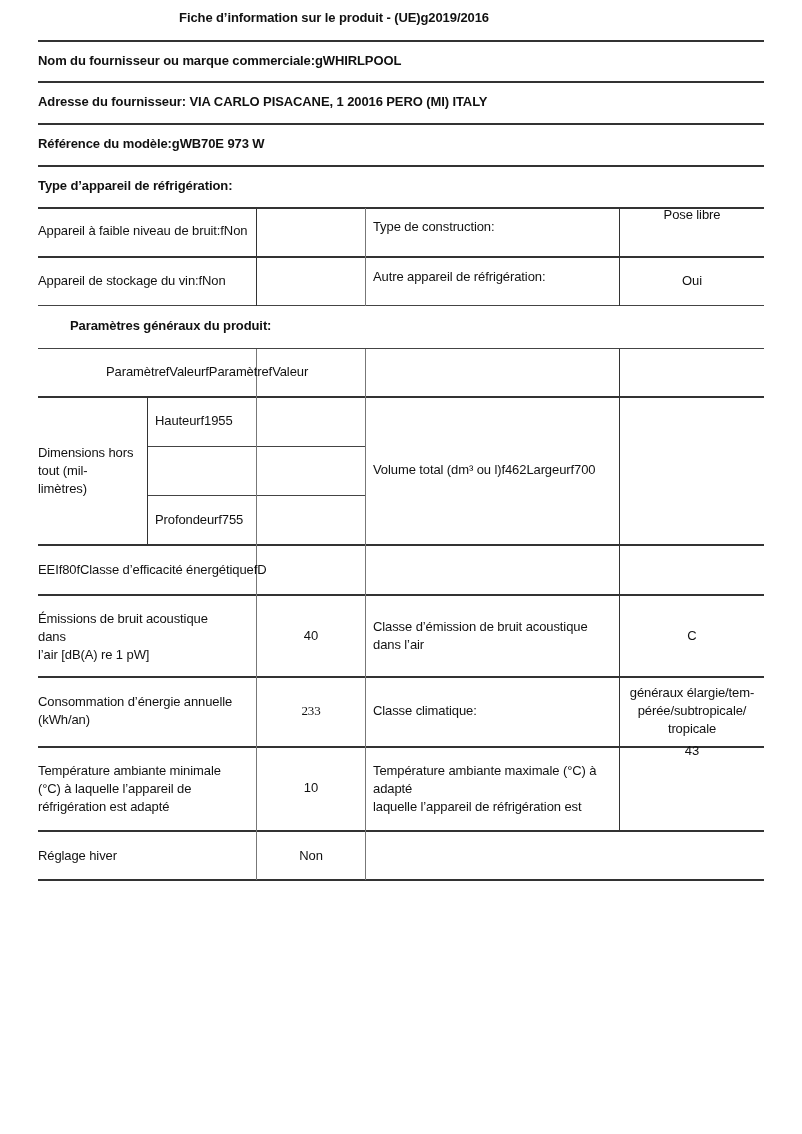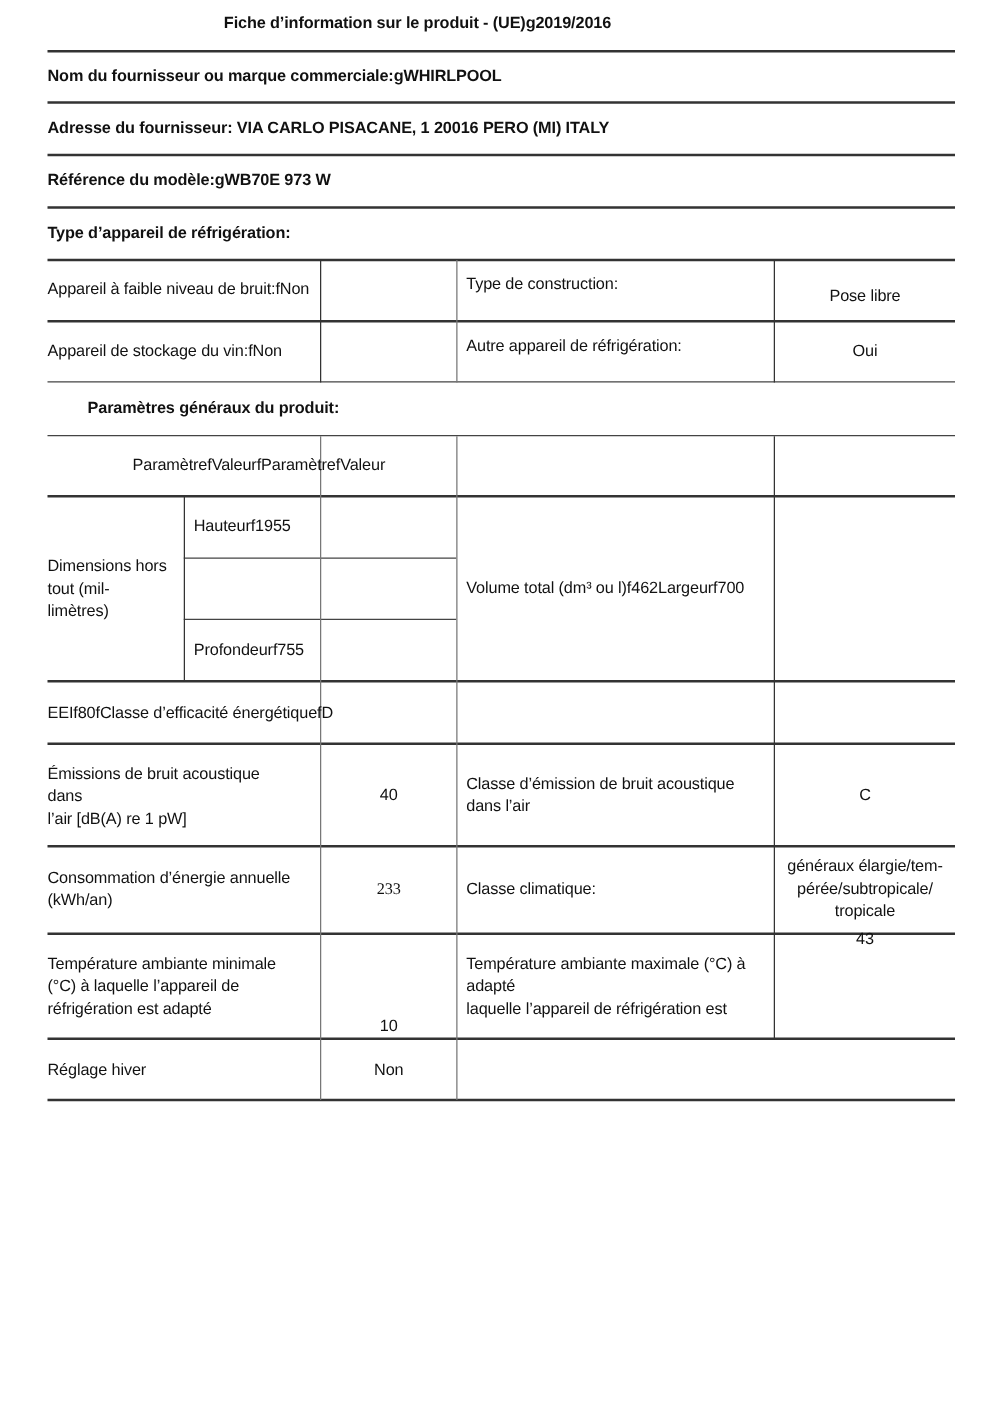--- a/index.html
+++ b/index.html
@@ -37,7 +37,7 @@
 <div>
   <div class="t" style="left:38px; top:222px;">Appareil à faible niveau de bruit:fNon</div>
   <div class="t" style="left:373px; top:218px;">Type de construction:</div>
-  <div class="t c" style="left:620px; width:144px; top:228px;">Pose libre</div>
+  <div class="t c" style="left:620px; width:144px; top:206px;">Pose libre</div>
 </div>
 <div>
   <div class="t" style="left:38px; top:272px;">Appareil de stockage du vin:fNon</div>

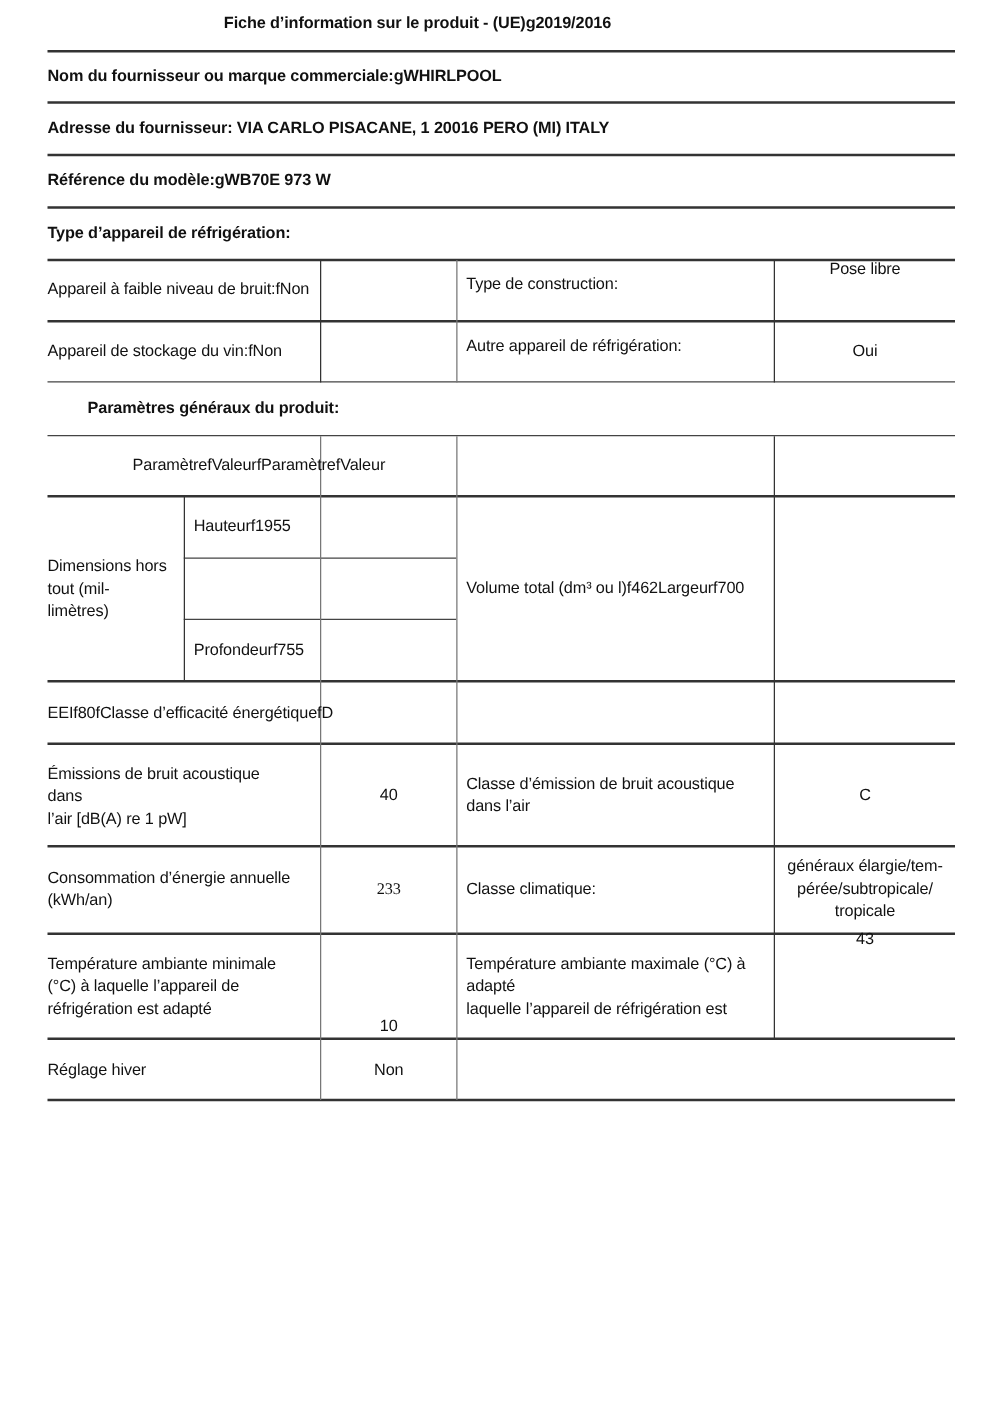--- a/index.html
+++ b/index.html
@@ -113,7 +113,7 @@
     <div>(°C) à laquelle l’appareil de</div>
     <div>réfrigération est adapté</div>
   </div>
-  <div class="t c" style="left:257px; width:108px; top:779px;margin-top:33px;">10</div>
+  <div class="t c" style="left:257px; width:108px; top:779px;">10</div>
   <div class="t" style="left:373px; top:762px;">
     <div>Température ambiante maximale (°C) à</div>
     <div>adapté</div>

